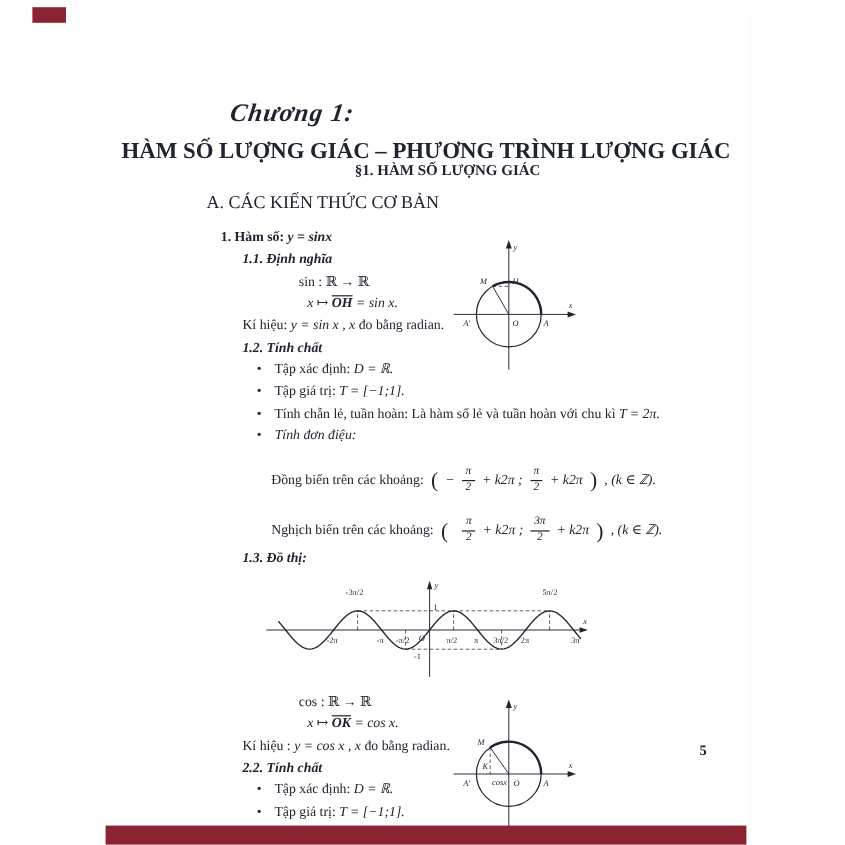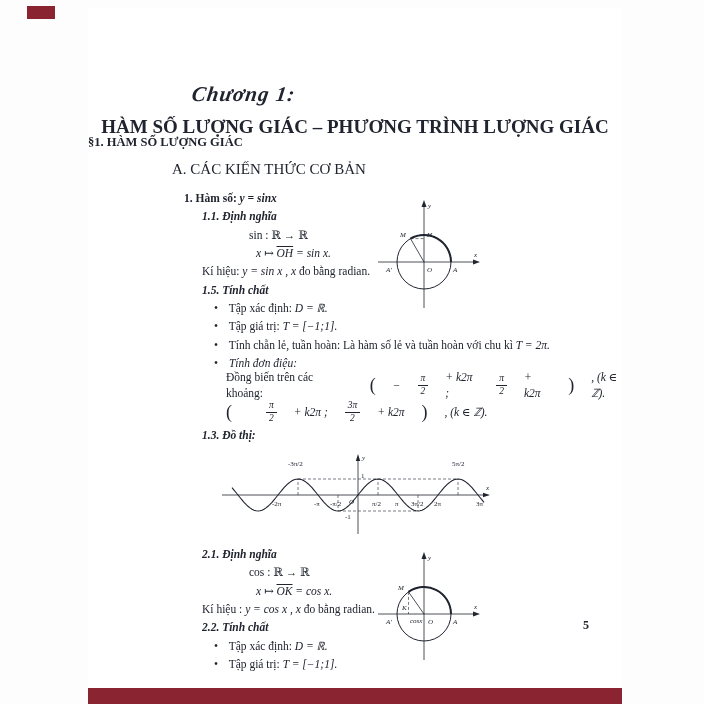--- a/index.html
+++ b/index.html
@@ -20,7 +20,7 @@
     transform:skewX(-8deg); letter-spacing:1px;
   }
   .title { position:absolute; left:0; top:108px; width:100%; text-align:center; font-weight:bold; font-size:19px; }
-  .subtitle { position:absolute; left:0; top:127px; width:100%; text-align:left; font-weight:bold; font-size:12.5px; }
+  .subtitle { position:absolute; left:18px; top:127px; width:100%; text-align:center; font-weight:bold; font-size:12.5px; }
   .secA { position:absolute; left:84px; top:153px; font-weight:normal; font-size:15px; }
 
   .body { position:absolute; left:96px; top:180px; width:450px; font-size:11.5px; line-height:1.42; }

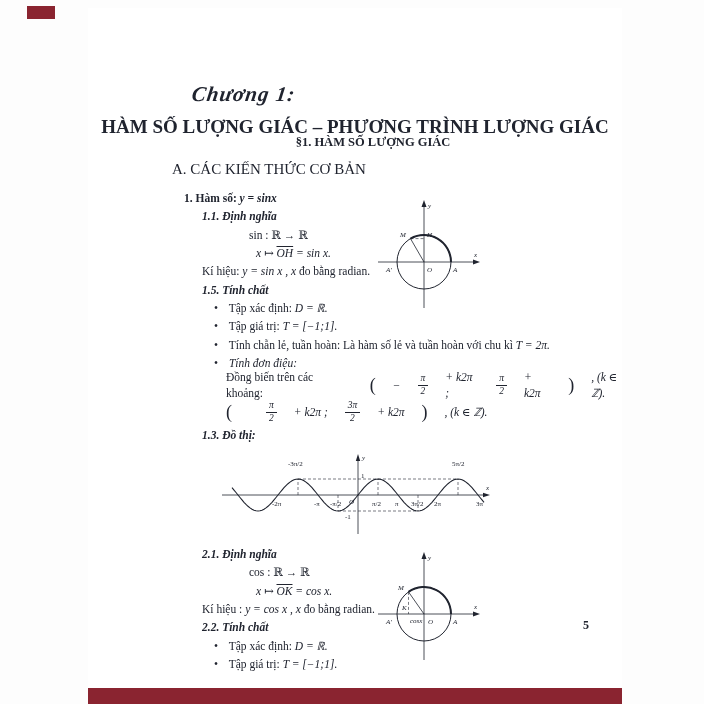--- a/index.html
+++ b/index.html
@@ -33,7 +33,7 @@
   .ml42 { margin-left:42px; }
   .ml65 { margin-left:65px; }
   .ml72 { margin-left:72px; }
-  .ovl { text-decoration:overline; font-style:italic; }
+  .ovl { text-decoration:overline; font-style:italic;font-weight:bold; }
   .bullet::before { content:"•"; display:inline-block; width:12px; }
 
   .sec { position:relative; }

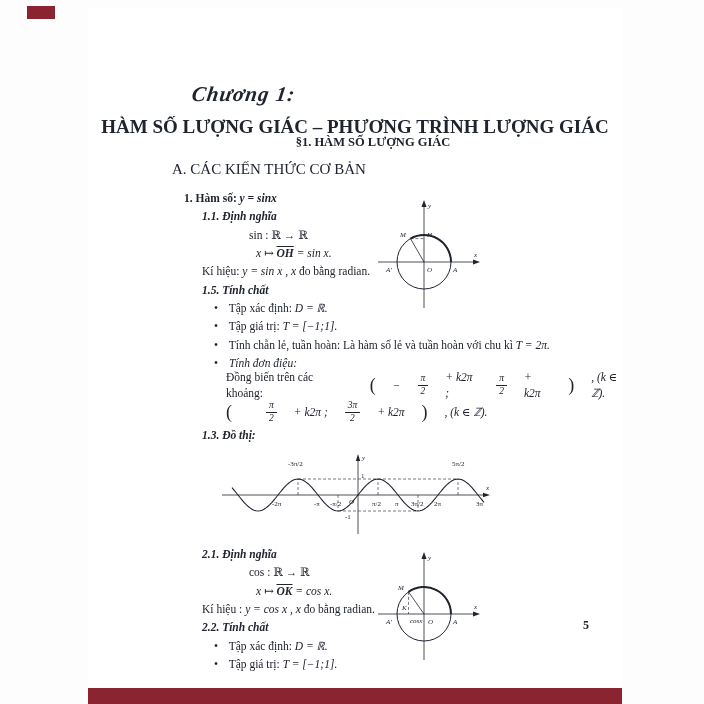--- a/index.html
+++ b/index.html
@@ -114,7 +114,7 @@
       </div>
 
       <div class="line b i ml18">
-        <span>1.5.</span>
+        <span>1.2.</span>
         <span>Tính chất</span>
       </div>
       <div class="line bullet ml30">

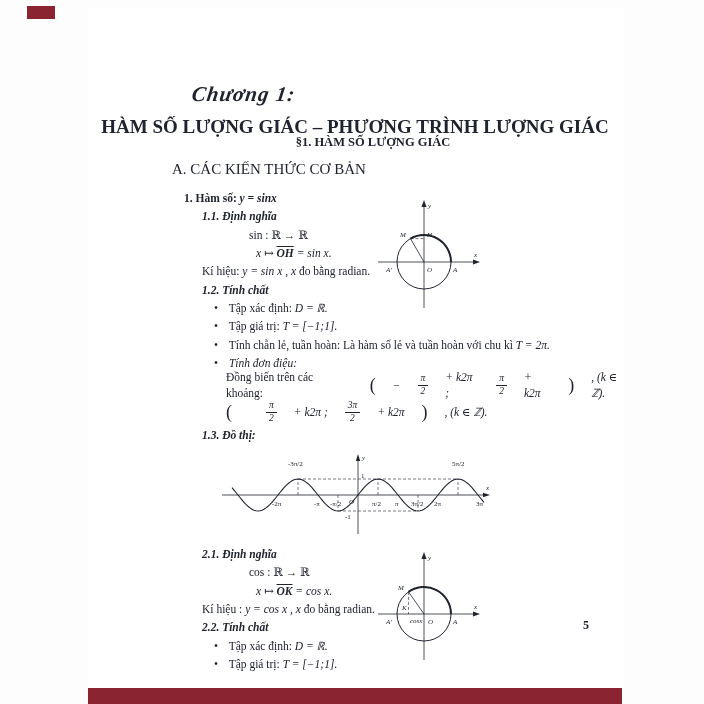--- a/index.html
+++ b/index.html
@@ -41,7 +41,7 @@
   .circle-svg.sin { top:6px; }
   .circle-svg.cos { top:2px; }
 
-  .formula { display:flex; align-items:center; gap:17px; margin-top:1px; height:26px; }
+  .formula { display:flex; align-items:center; gap:6px; margin-top:16px; height:26px; }
   .frac { display:inline-flex; flex-direction:column; align-items:center; line-height:1; font-size:9.5px; font-style:italic; }
   .frac .fn { padding:0 3px 1px; border-bottom:1px solid currentColor; }
   .frac .fd { padding-top:1px; }

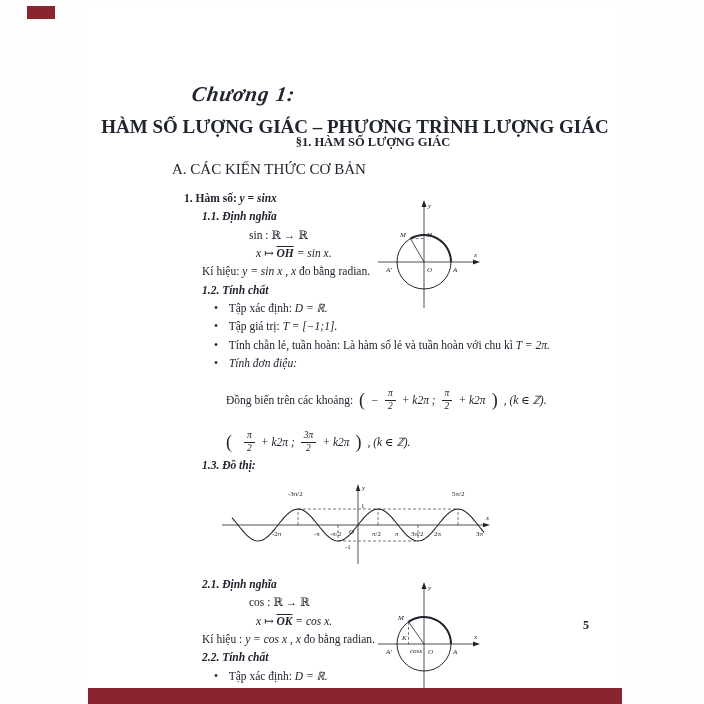--- a/index.html
+++ b/index.html
@@ -151,6 +151,7 @@
       </div>
 
       <div class="formula ml42">
+        <span>Nghịch biến trên các khoảng:</span>
         <span class="bigp">(</span>
         <span class="mi"></span>
         <span class="frac">

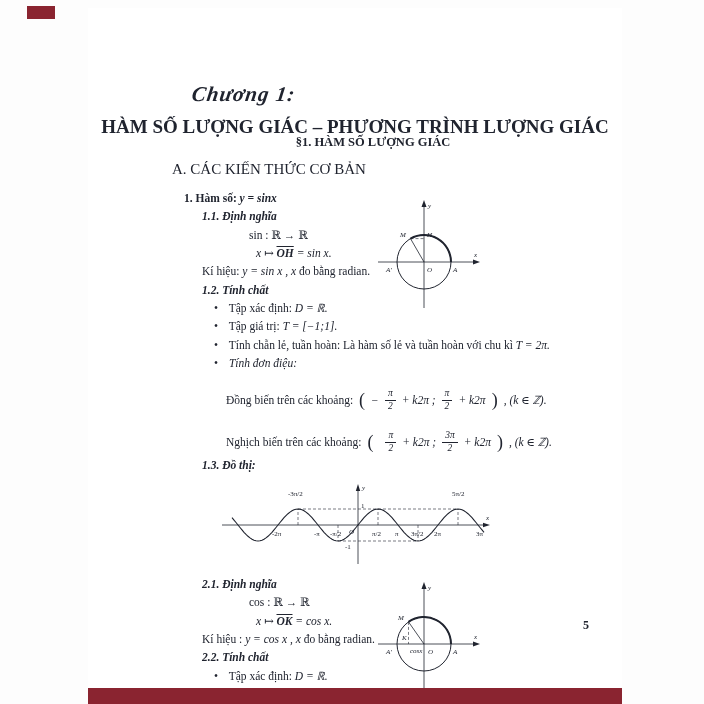--- a/index.html
+++ b/index.html
@@ -206,10 +206,6 @@
       </div>
 
       <div class="sec">
-        <div class="line b i ml18">
-          <span>2.1.</span>
-          <span>Định nghĩa</span>
-        </div>
         <div class="line ml65">cos : ℝ → ℝ</div>
         <div class="line ml72">
           <span class="mi">x ↦ </span>

